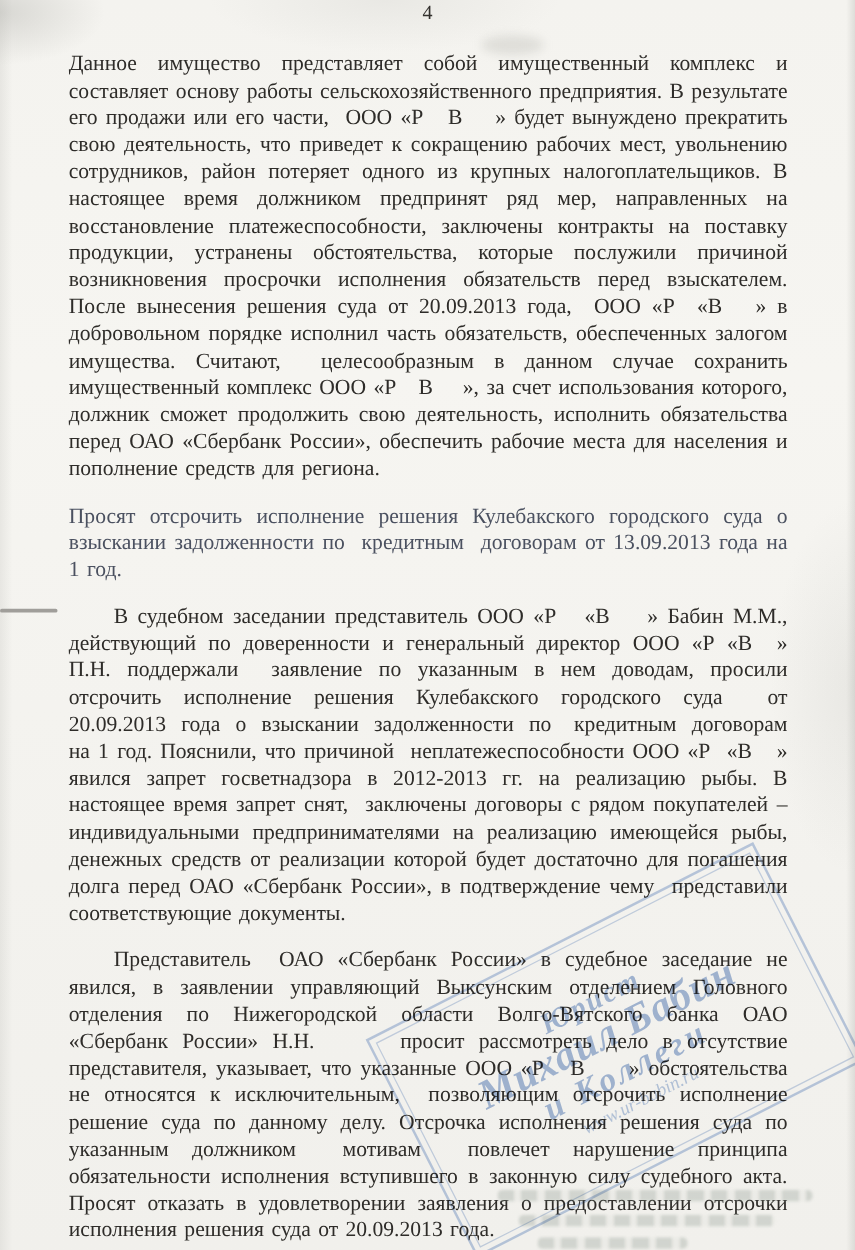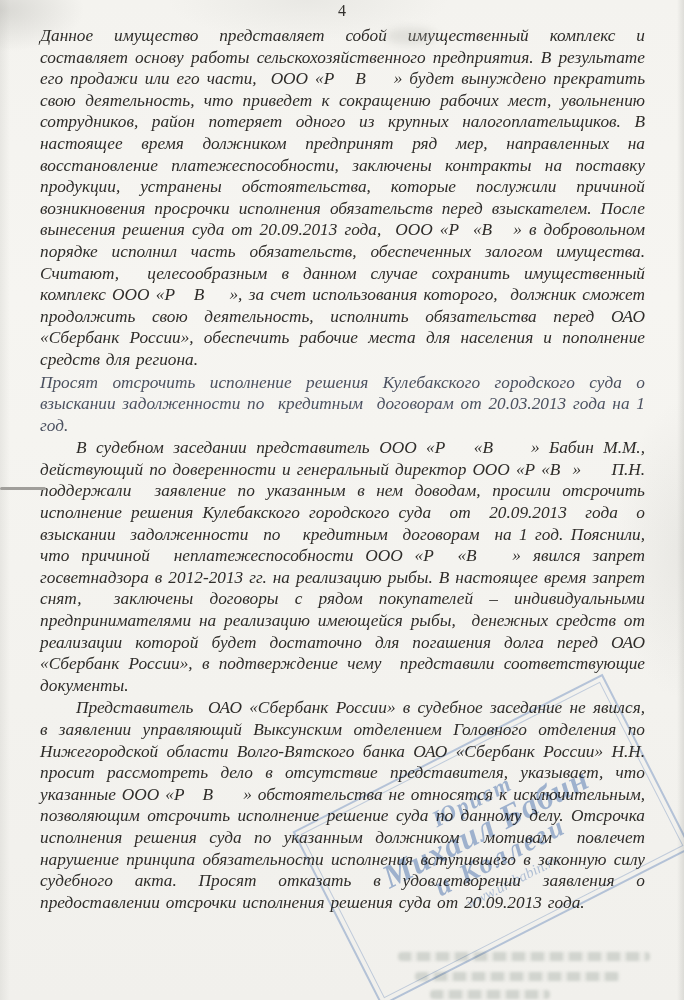--- a/index.html
+++ b/index.html
@@ -34,7 +34,7 @@
     text-align: justify;
     word-spacing: 1.6px;
   }
-  .para { margin: 1px; white-space: pre-wrap; font-style: italic; }
+  .para { margin: 16px; white-space: pre-wrap; }
   .para.indent { text-indent: 36px; }
 
   

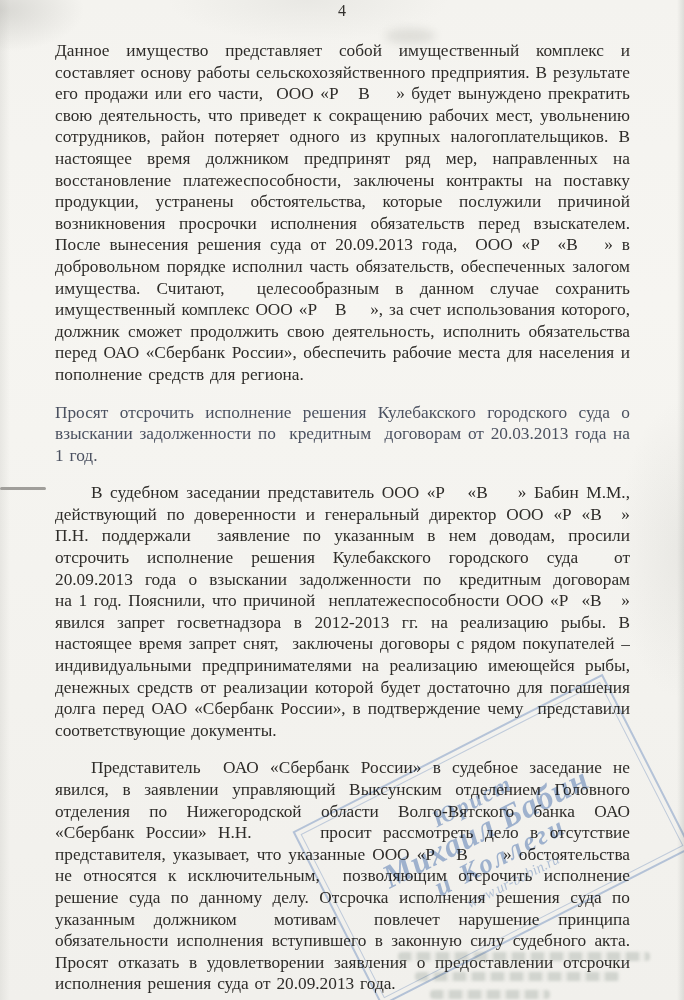--- a/index.html
+++ b/index.html
@@ -93,7 +93,7 @@
 
   <div class="content">
       <p class="para">Данное имущество представляет собой имущественный комплекс и составляет основу работы сельскохозяйственного предприятия. В результате его продажи или его части,  ООО «Р   В    » будет вынуждено прекратить свою деятельность, что приведет к сокращению рабочих мест, увольнению сотрудников, район потеряет одного из крупных налогоплательщиков. В настоящее время должником предпринят ряд мер, направленных на восстановление платежеспособности, заключены контракты на поставку продукции, устранены обстоятельства, которые послужили причиной возникновения просрочки исполнения обязательств перед взыскателем. После вынесения решения суда от 20.09.2013 года,  ООО «Р  «В   » в добровольном порядке исполнил часть обязательств, обеспеченных залогом имущества. Считают,  целесообразным в данном случае сохранить имущественный комплекс ООО «Р   В    », за счет использования которого,  должник сможет продолжить свою деятельность, исполнить обязательства перед ОАО «Сбербанк России», обеспечить рабочие места для населения и пополнение средств для региона.</p>
-      <p class="para" style="color: rgb(75, 81, 96);">Просят отсрочить исполнение решения Кулебакского городского суда о взыскании задолженности по  кредитным  договорам от 20.03.2013 года на 1 год.</p>
+      <p class="para" style="color: rgb(75, 81, 96);">Просят отсрочить исполнение решения Кулебакского городского суда о взыскании задолженности по  кредитным  договорам от 13.09.2013 года на 1 год.</p>
       <p class="para indent">В судебном заседании представитель ООО «Р   «В    » Бабин М.М., действующий по доверенности и генеральный директор ООО «Р «В  »     П.Н. поддержали  заявление по указанным в нем доводам, просили отсрочить исполнение решения Кулебакского городского суда  от  20.09.2013  года  о  взыскании  задолженности  по   кредитным  договорам  на 1 год. Пояснили, что причиной  неплатежеспособности ООО «Р  «В   » явился запрет госветнадзора в 2012-2013 гг. на реализацию рыбы. В настоящее время запрет снят,  заключены договоры с рядом покупателей – индивидуальными предпринимателями на реализацию имеющейся рыбы,  денежных средств от реализации которой будет достаточно для погашения долга перед ОАО «Сбербанк России», в подтверждение чему  представили соответствующие документы.</p>
       <p class="para indent">Представитель  ОАО «Сбербанк России» в судебное заседание не явился, в заявлении управляющий Выксунским отделением Головного отделения по Нижегородской области Волго-Вятского банка ОАО «Сбербанк России» Н.Н.      просит рассмотреть дело в отсутствие представителя, указывает, что указанные ООО «Р   В     » обстоятельства не относятся к исключительным,  позволяющим отсрочить исполнение решение суда по данному делу. Отсрочка исполнения решения суда по указанным должником  мотивам  повлечет нарушение принципа обязательности исполнения вступившего в законную силу судебного акта. Просят отказать в удовлетворении заявления о предоставлении отсрочки исполнения решения суда от 20.09.2013 года.</p>
     </div>

